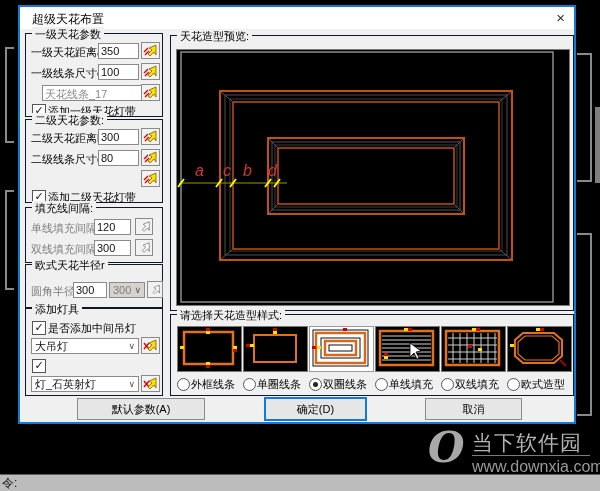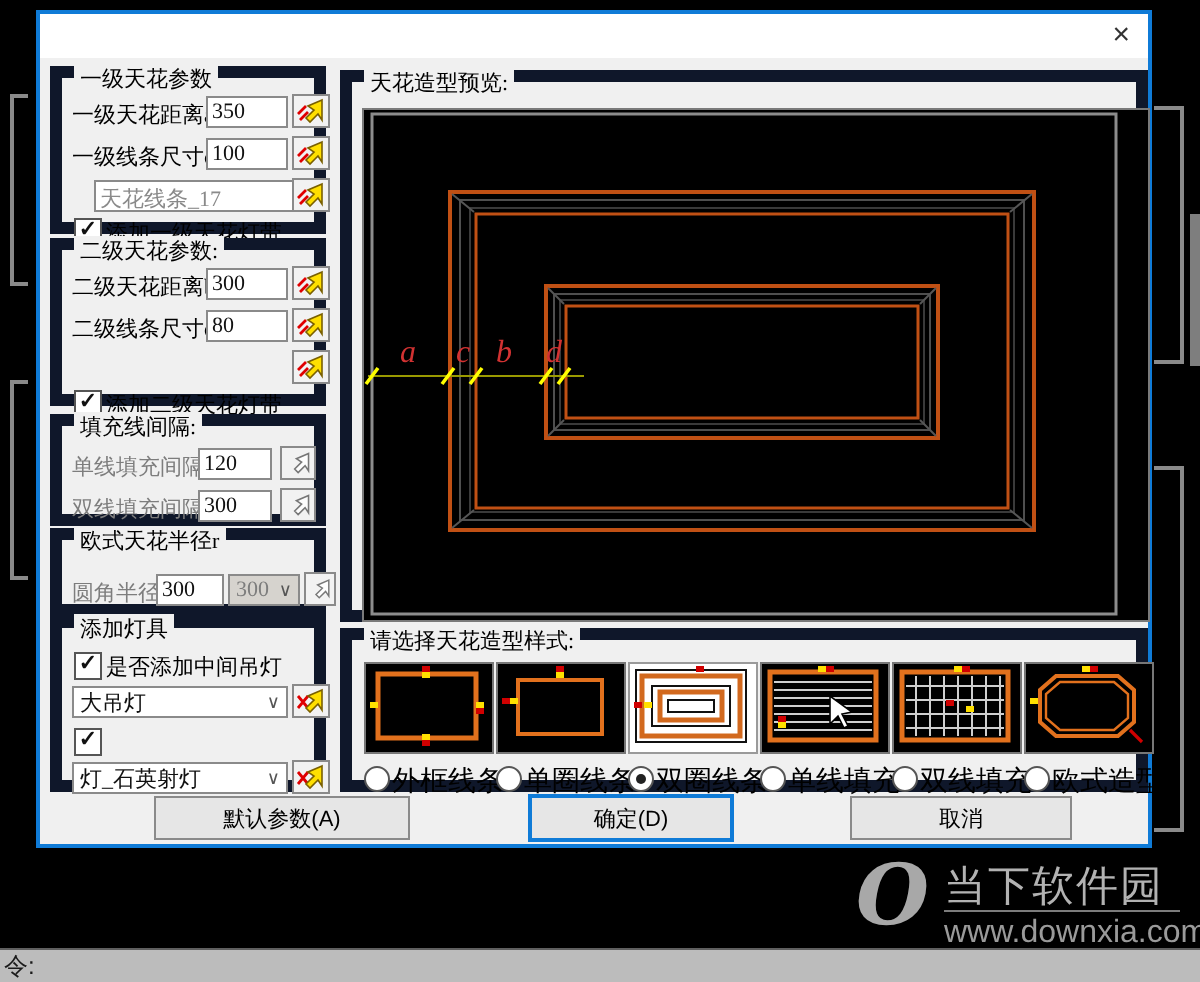--- a/index.html
+++ b/index.html
@@ -71,6 +71,7 @@
 <div class="abs dialog">
 
   <div class="abs titlebar">
+    <span class="title-text">超级天花布置</span>
     <span class="close-x">×</span>
   </div>
 

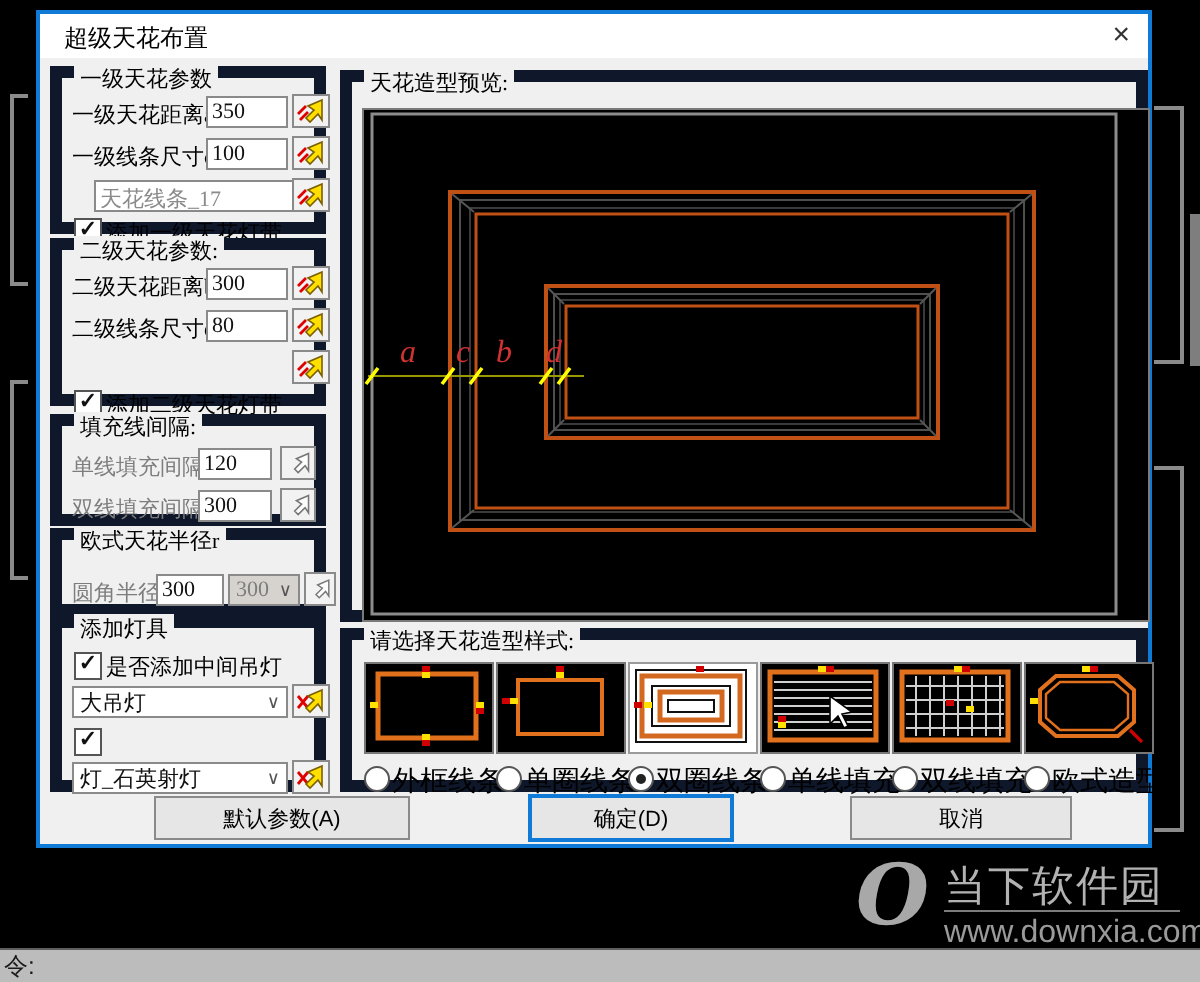--- a/index.html
+++ b/index.html
@@ -18,7 +18,7 @@
   .title-text{position:absolute;left:12px;top:4px;font-size:12px;color:#000;}
   .close-x{position:absolute;right:9px;top:2px;font-size:15px;color:#333;cursor:default;line-height:18px;}
 
-  .group{border:6px solid #0f172a;background:transparent;font-family:Liberation Serif, serif;}
+  .group{border:1px solid #0f172a;background:transparent;}
   .group .legend{position:absolute;top:-7px;left:6px;background:#f0f0f0;padding:0 3px;color:#000;white-space:nowrap;}
 
   .lbl{position:absolute;white-space:nowrap;color:#000;}

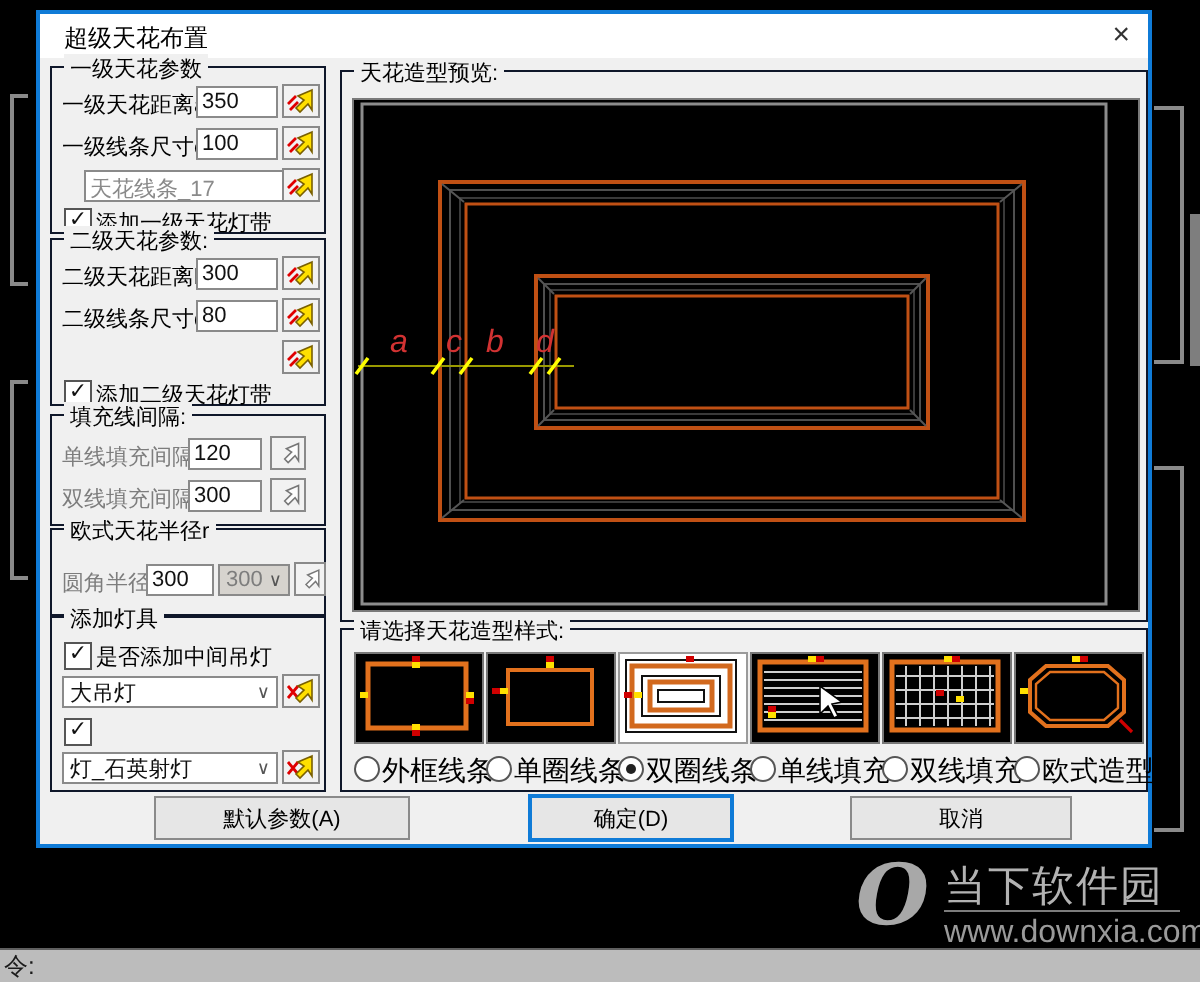--- a/index.html
+++ b/index.html
@@ -47,7 +47,7 @@
   .thumb.sel{background:#fff;border:1px solid #9a9a9a;}
   .radio{position:absolute;width:11px;height:11px;border:1px solid #555;border-radius:50%;background:#fff;}
   .radio.sel::after{content:"";position:absolute;left:2.5px;top:2.5px;width:5px;height:5px;border-radius:50%;background:#222;}
-  .radio-lbl{position:absolute;white-space:nowrap;color:#000;font-size:14px;}
+  .radio-lbl{position:absolute;white-space:nowrap;color:#000;font-size:11px;}
 
   
   .cmdbar{left:0;top:474px;width:600px;height:17px;background:#bcbcbc;border-top:1px solid #5f5f5f;color:#1a1a1a;

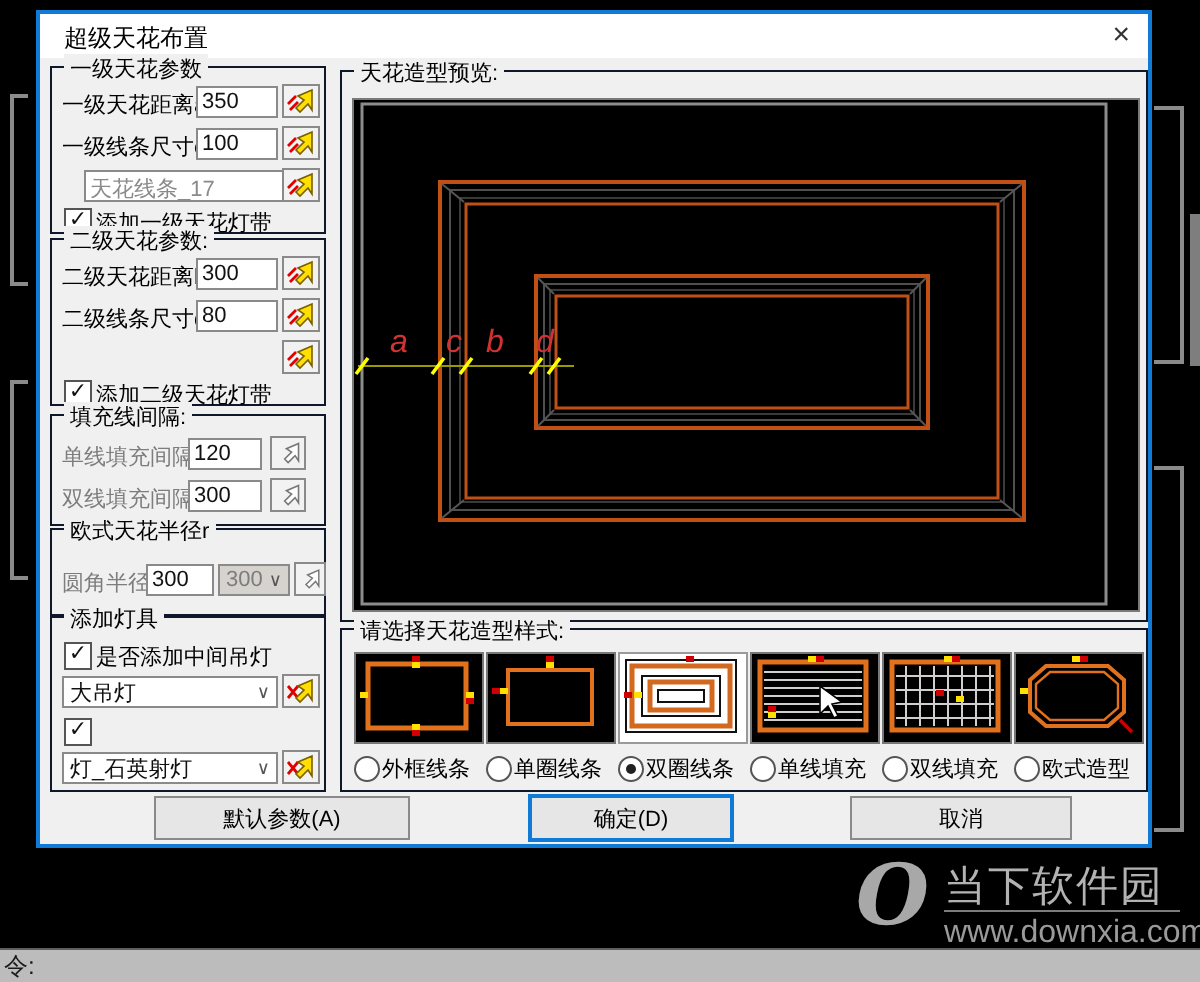--- a/index.html
+++ b/index.html
@@ -307,7 +307,7 @@
 
   <button class="btn primary" style="left:244px;top:390px;width:103px;height:24px;">确定(D)</button>
   <button class="btn" style="left:57px;top:391px;width:128px;">默认参数(A)</button>
-  <button class="btn" style="left:405px;top:391px;width:111px;">取消</button>
+  <button class="btn" style="left:405px;top:391px;width:97px;">取消</button>
 </div>
 
 <div class="abs wm">

